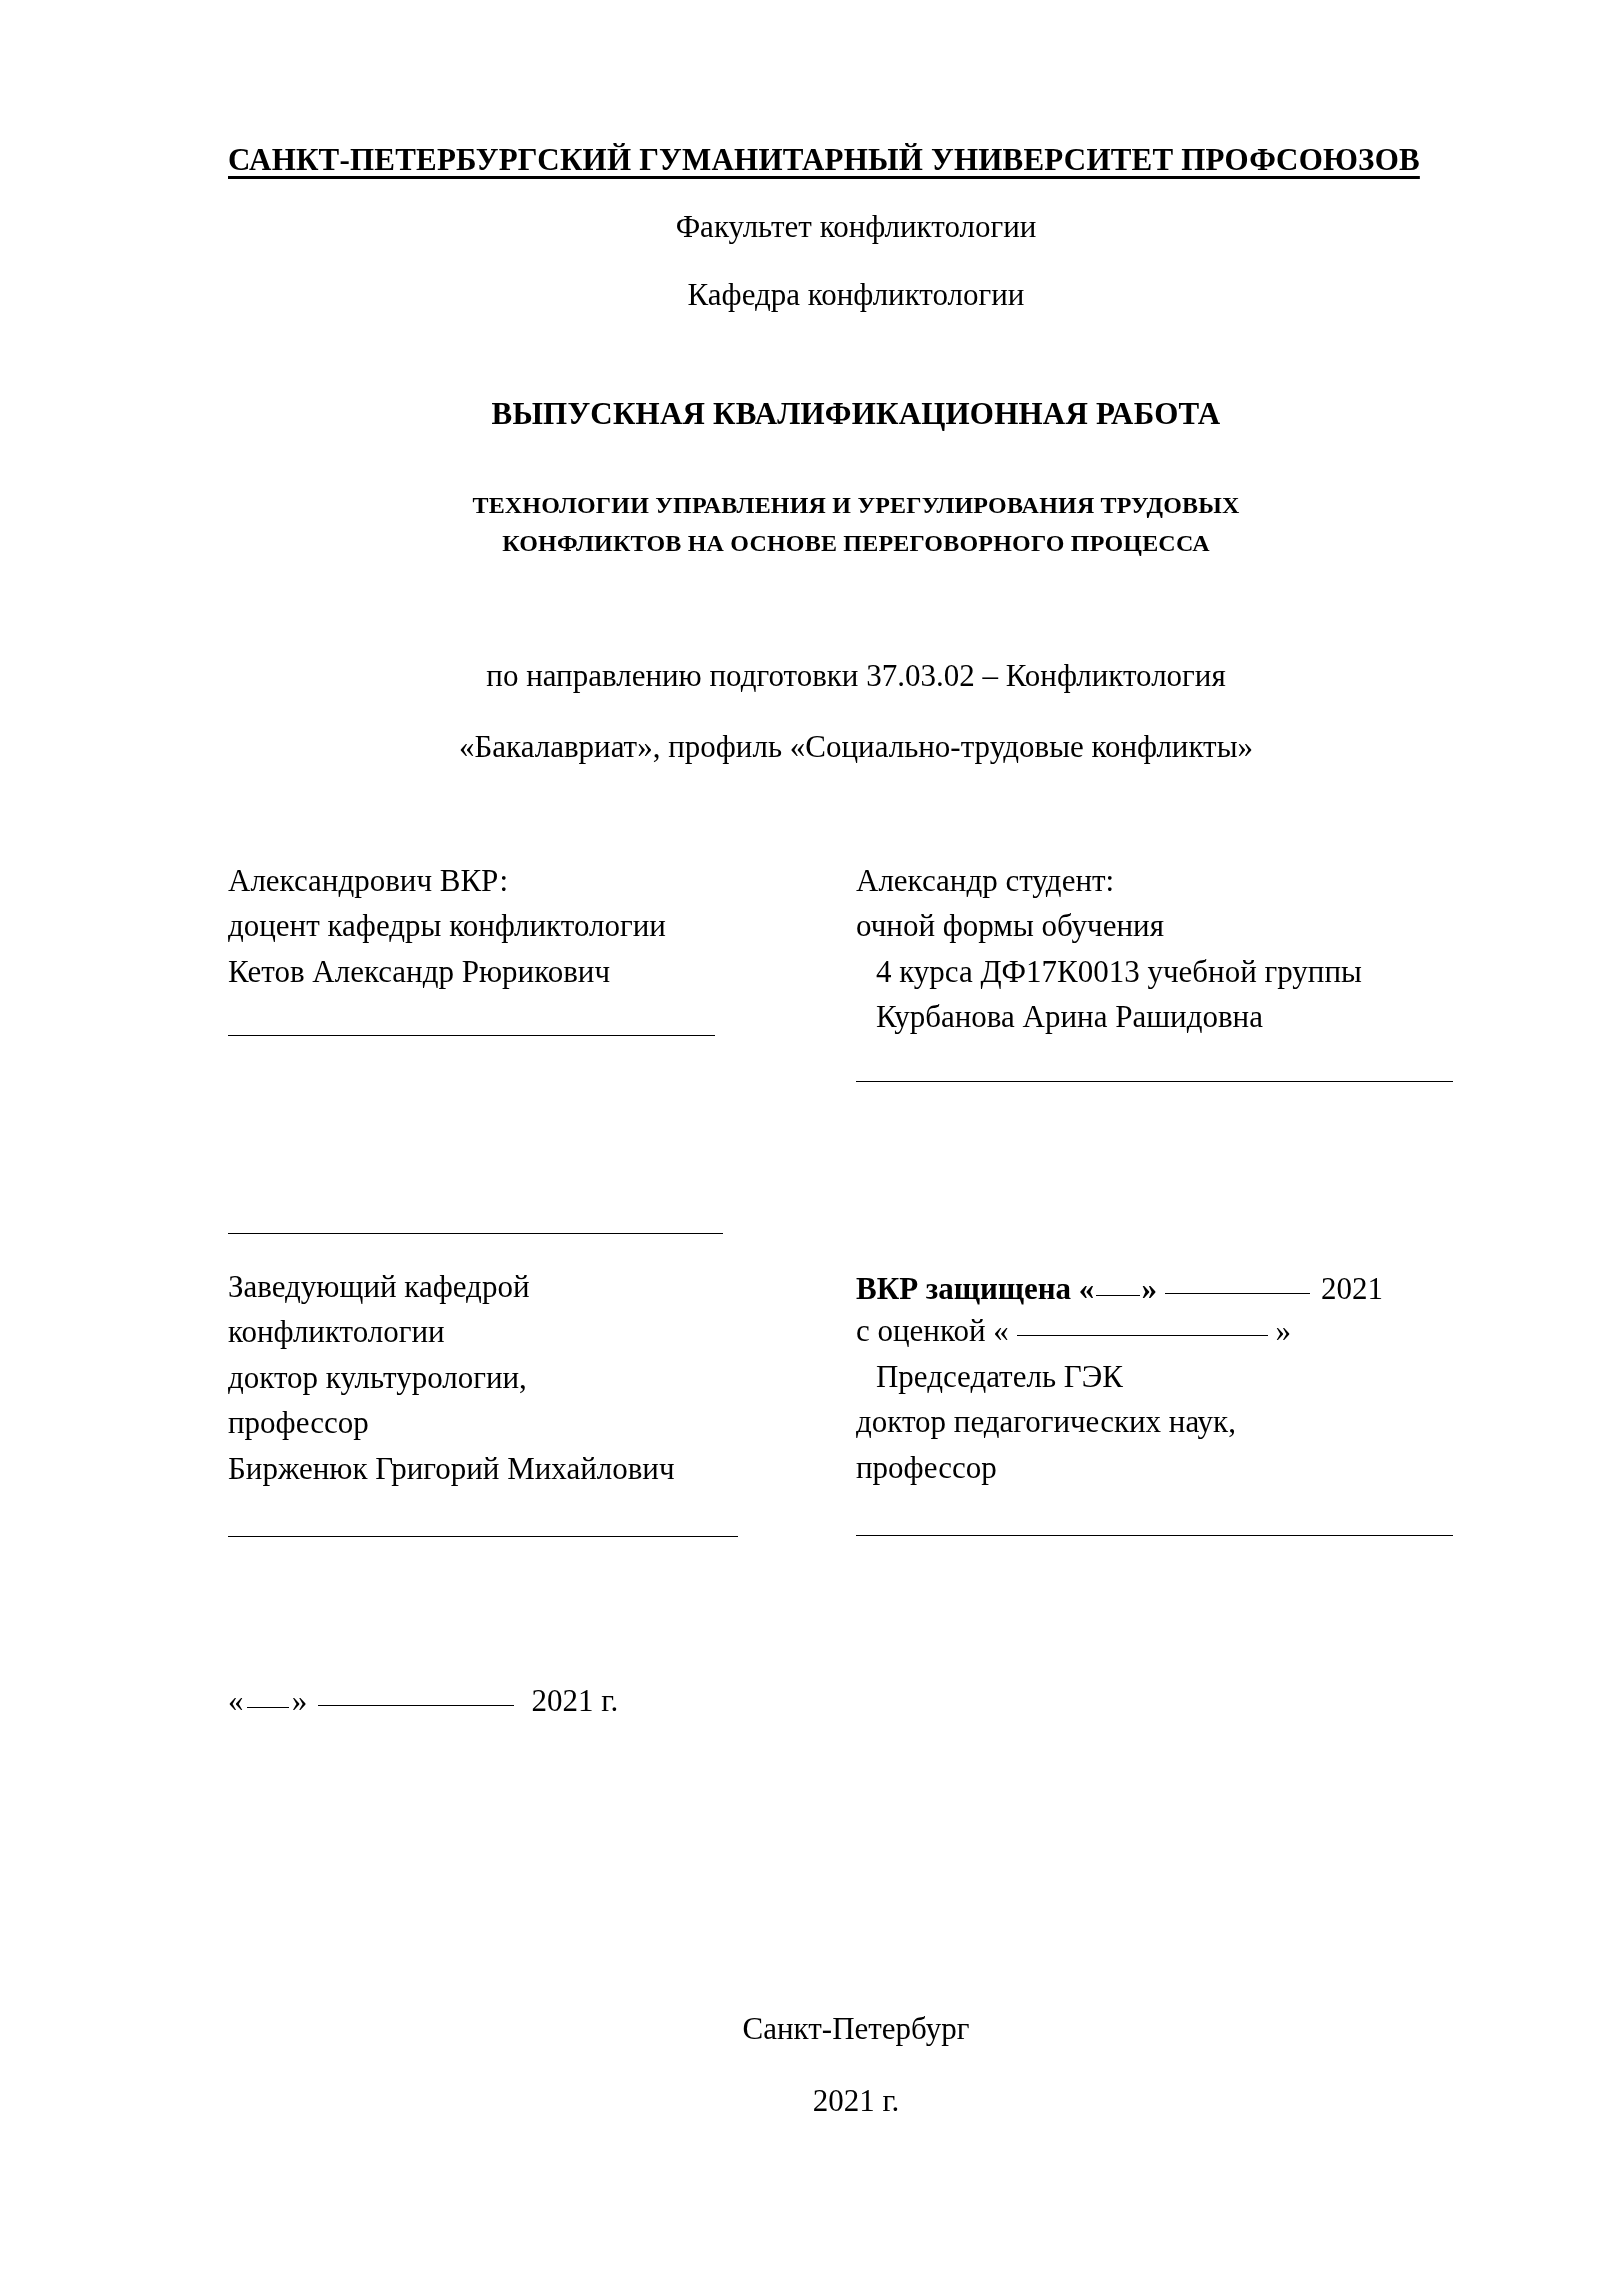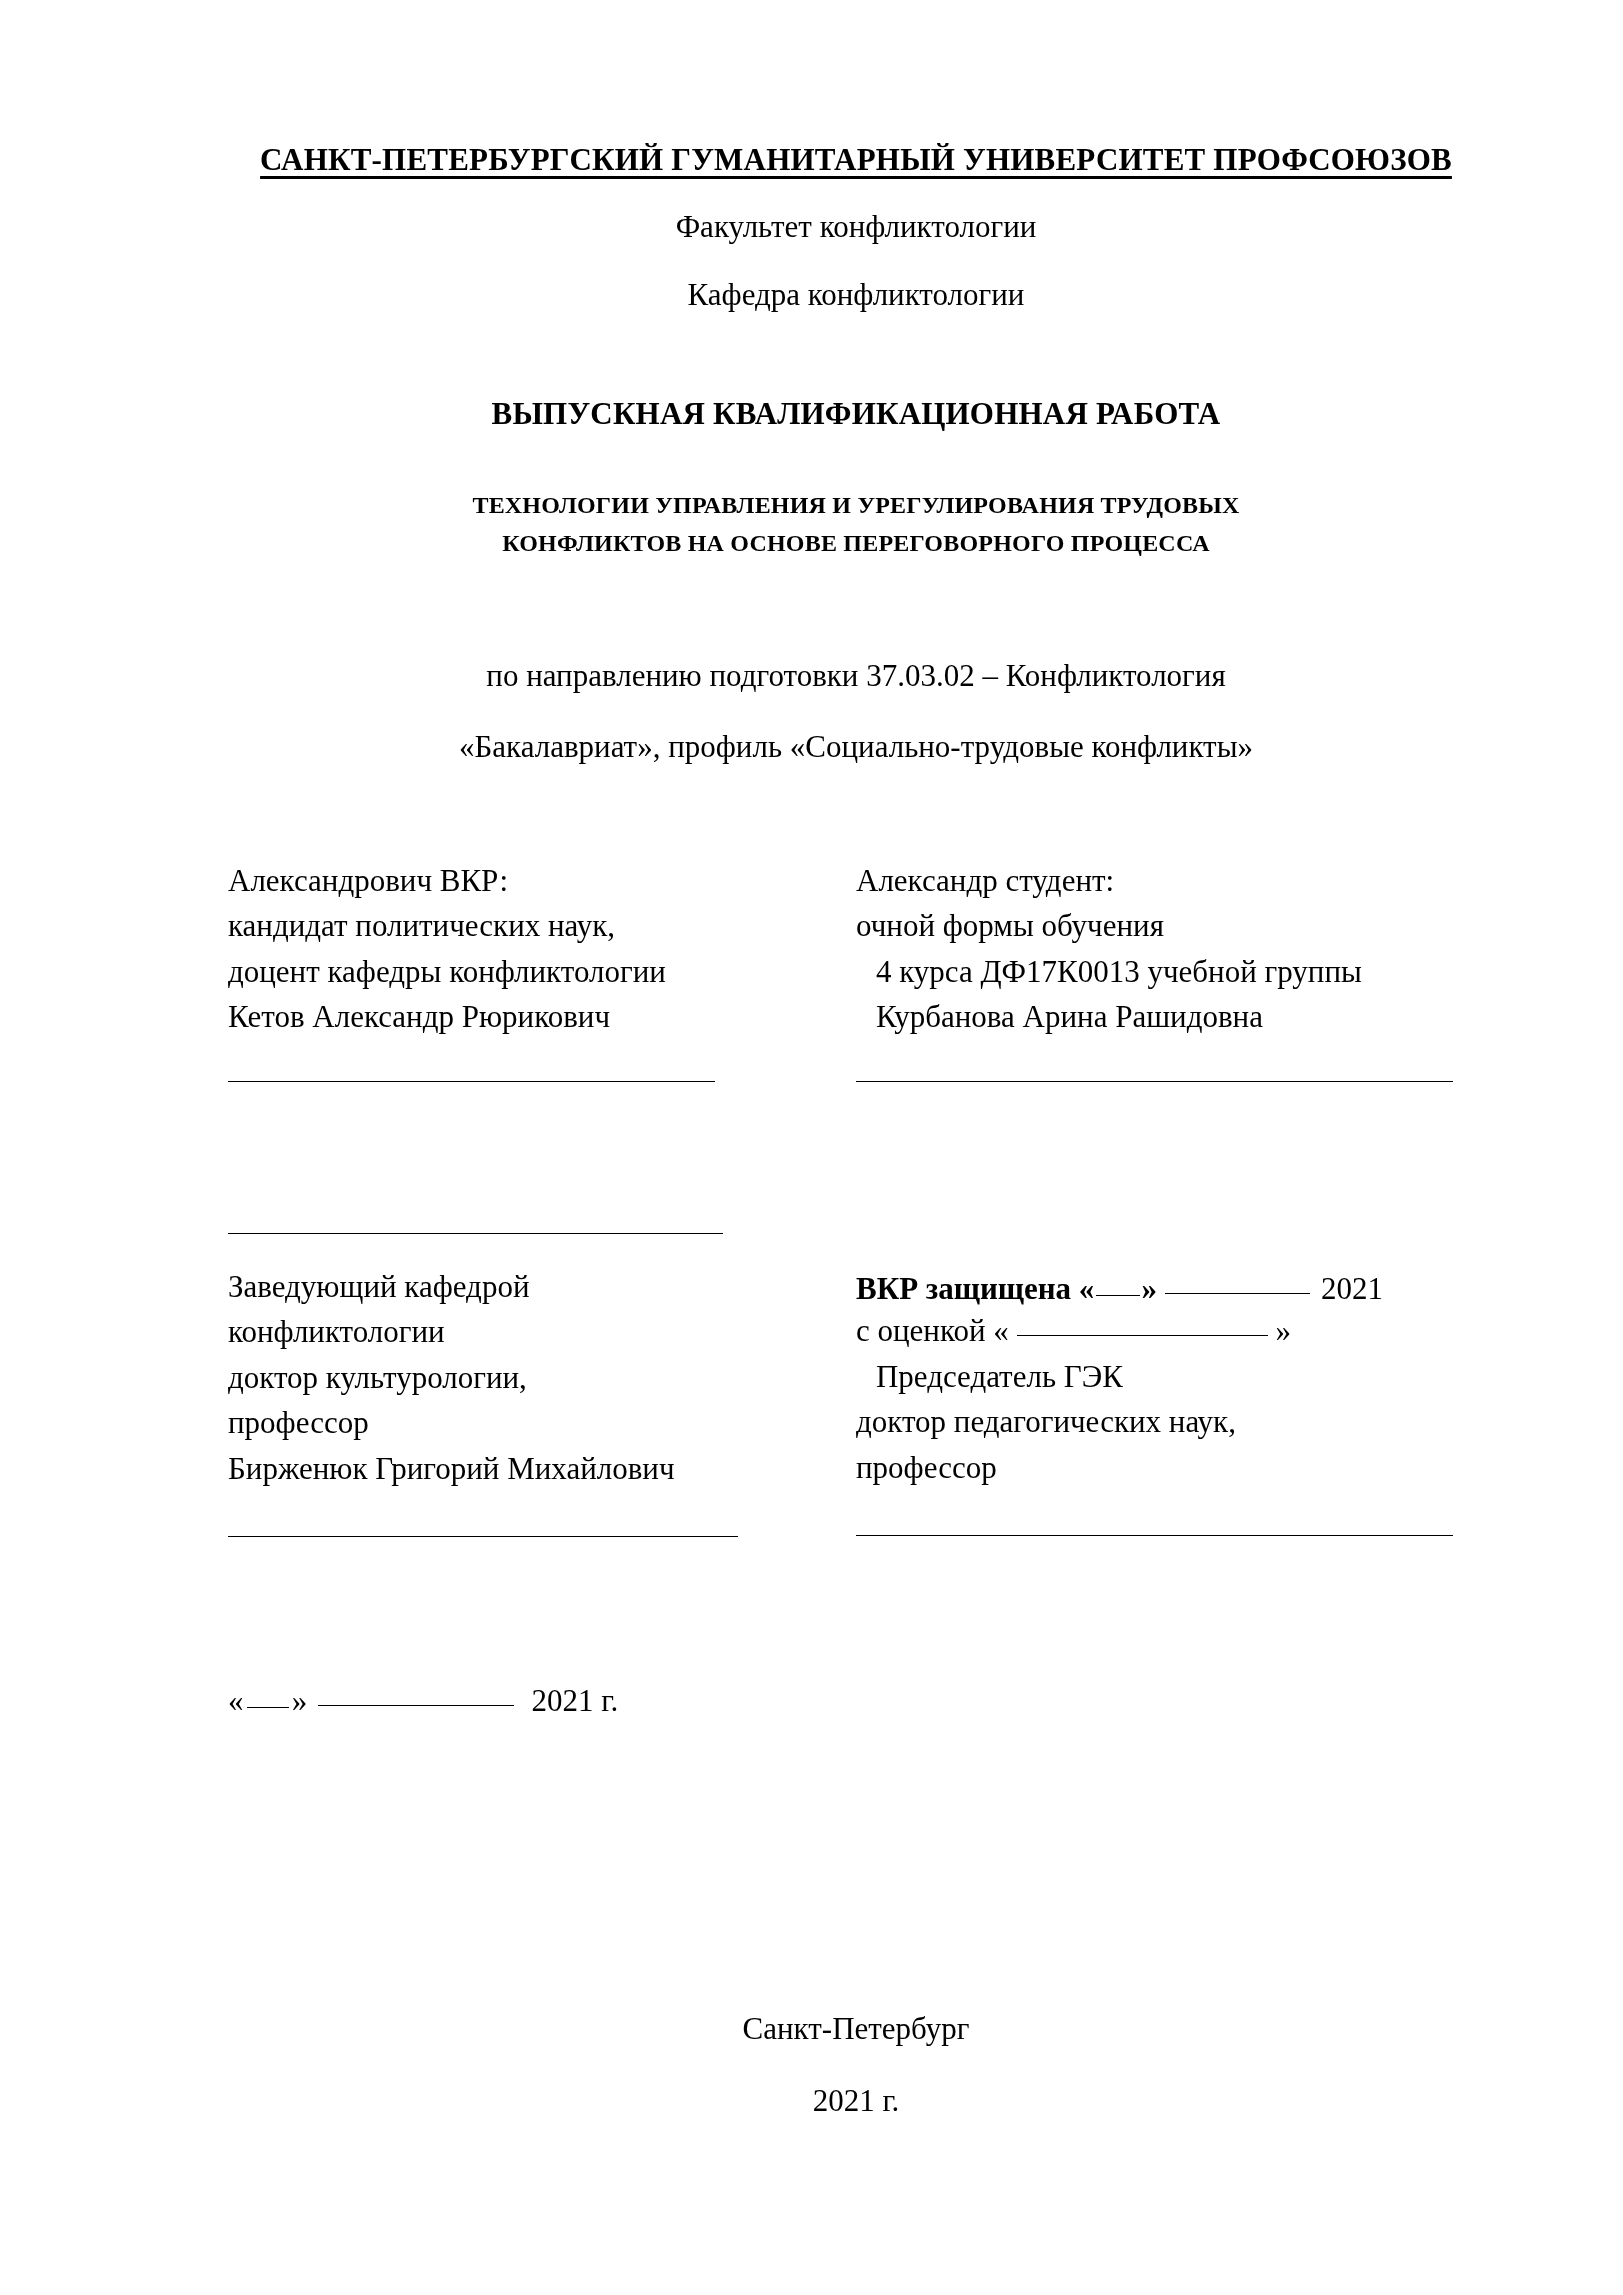--- a/index.html
+++ b/index.html
@@ -32,7 +32,7 @@
 
   
   .univ {
-    text-align: center;
+    text-align: left;
     font-weight: bold;
     font-size: 31px;
     letter-spacing: 0.2px;

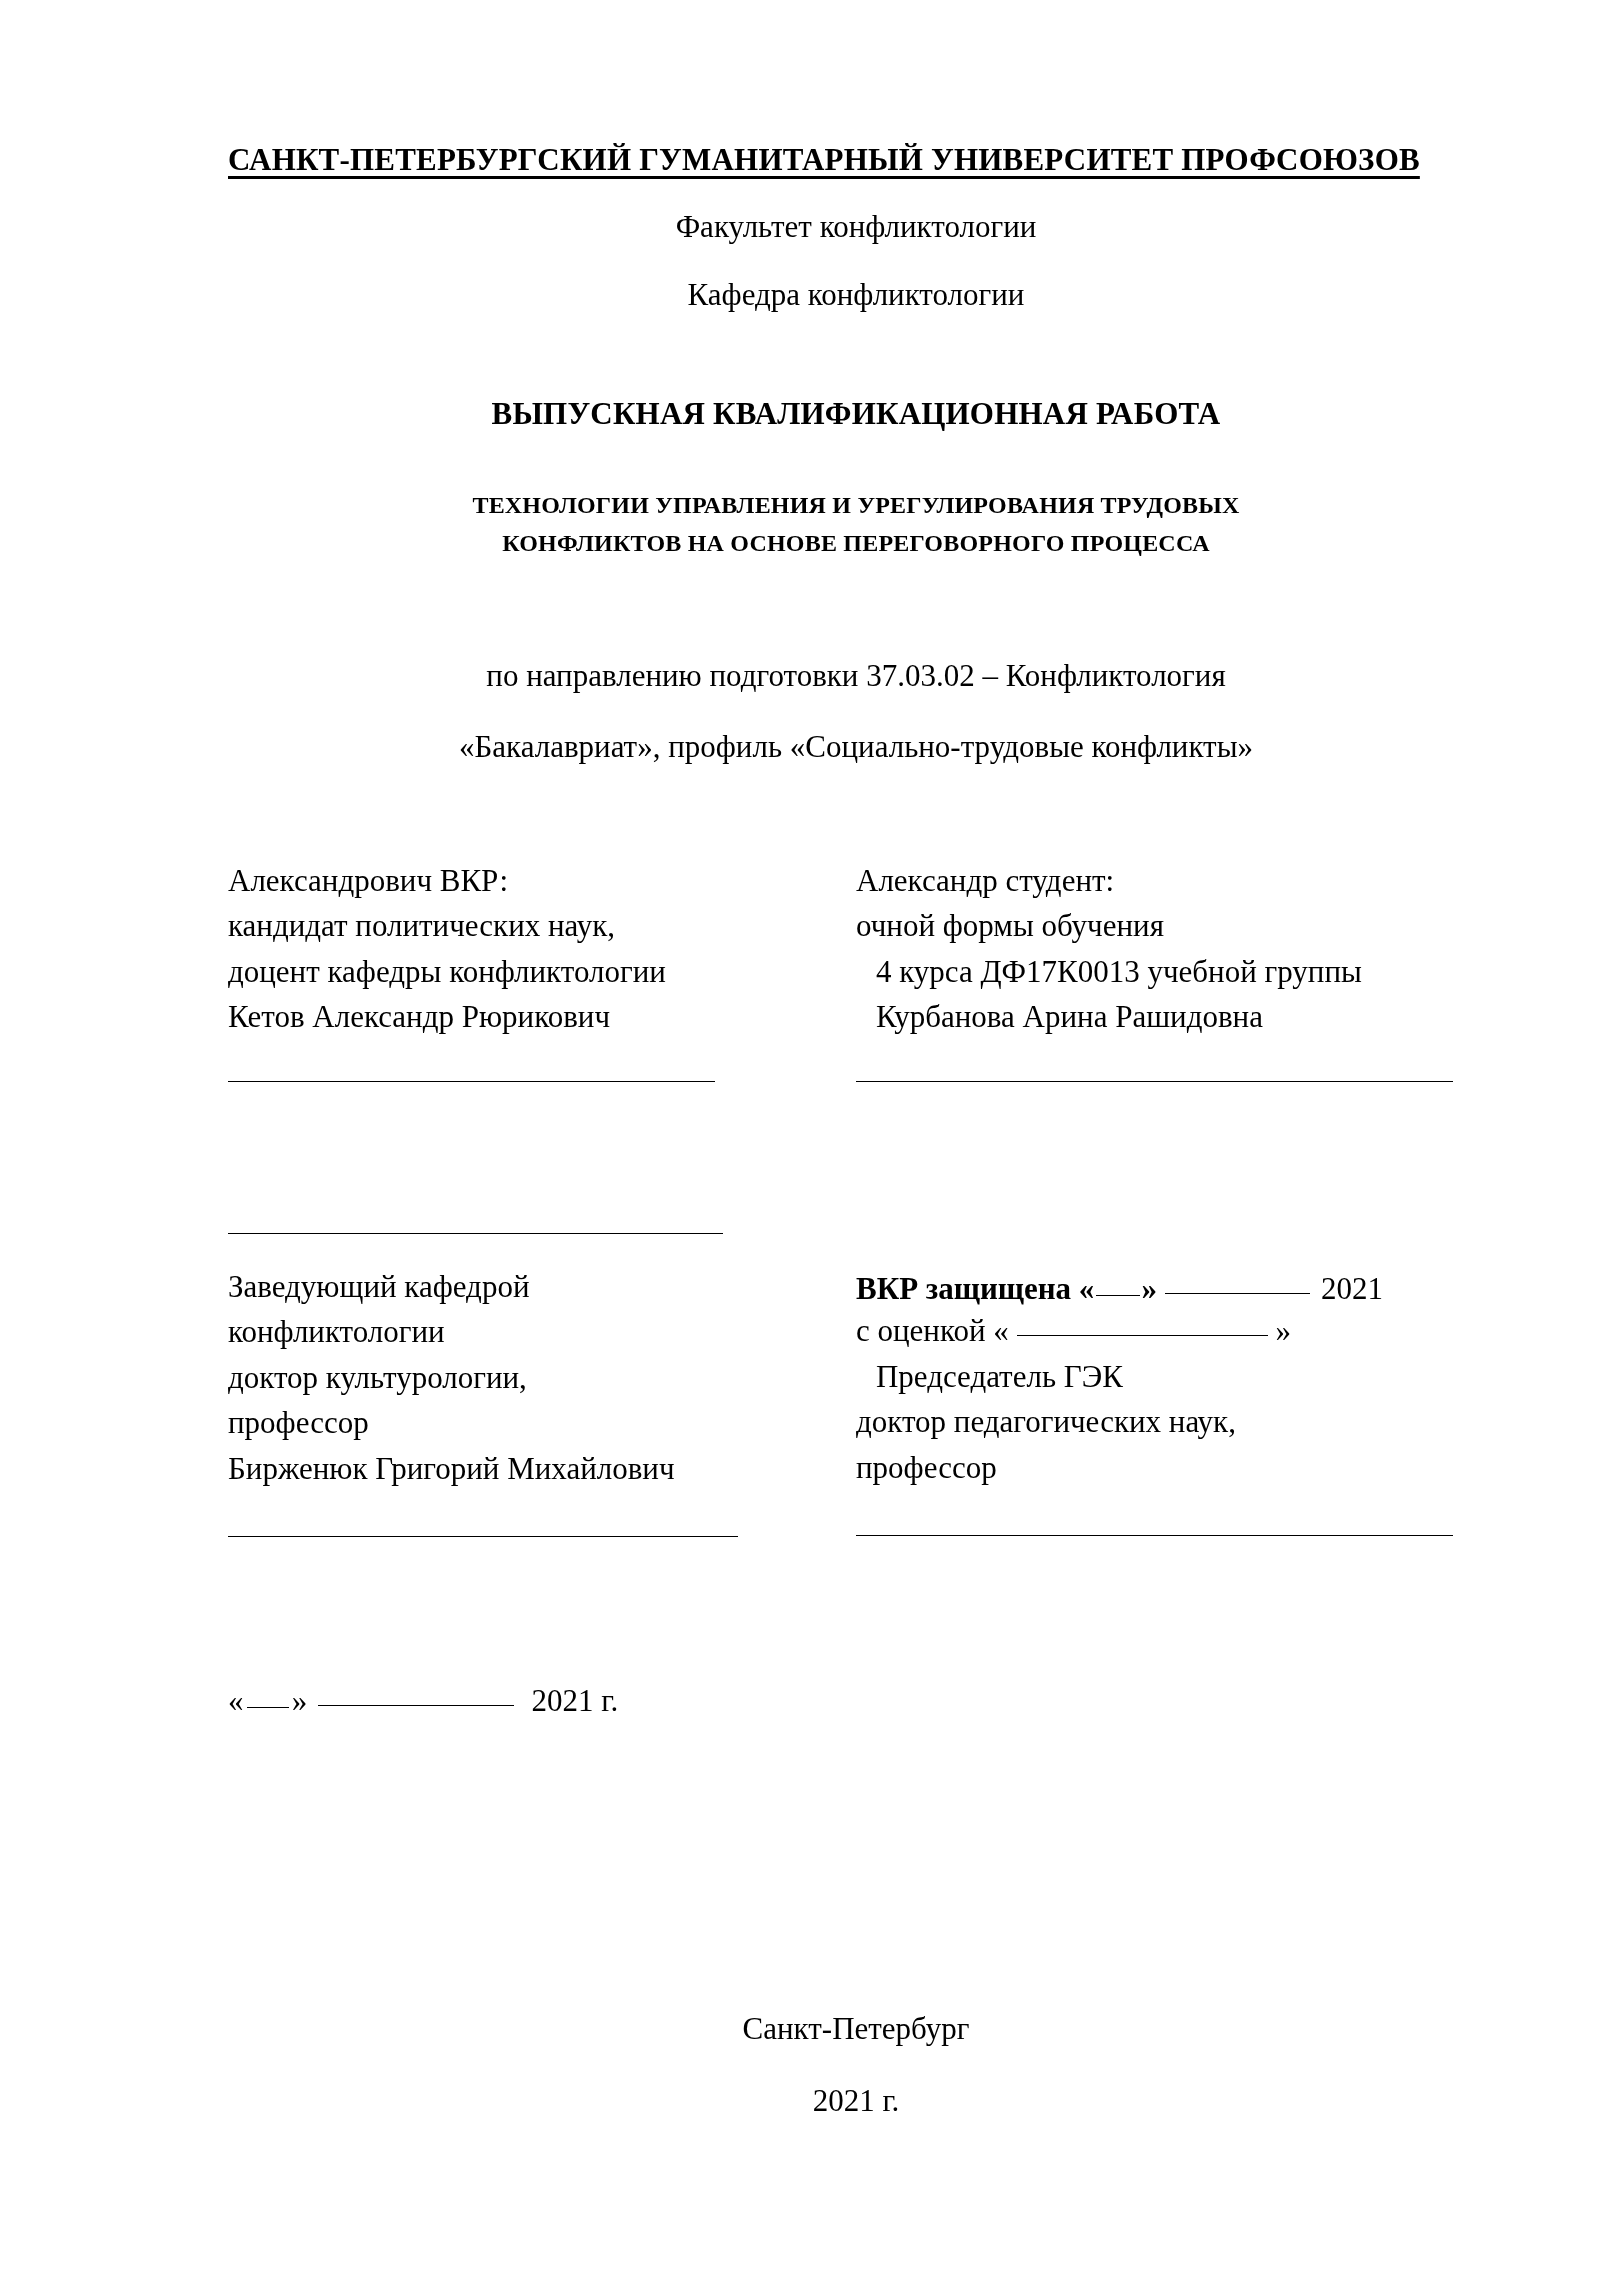--- a/index.html
+++ b/index.html
@@ -194,7 +194,6 @@
 
       <div class="col left">
         <div class="ln">Александрович ВКР:</div>
-        <div class="ln">кандидат политических наук,</div>
         <div class="ln">доцент кафедры конфликтологии</div>
         <div class="ln">Кетов Александр Рюрикович</div>
         <div class="rule rule-sup"></div>

